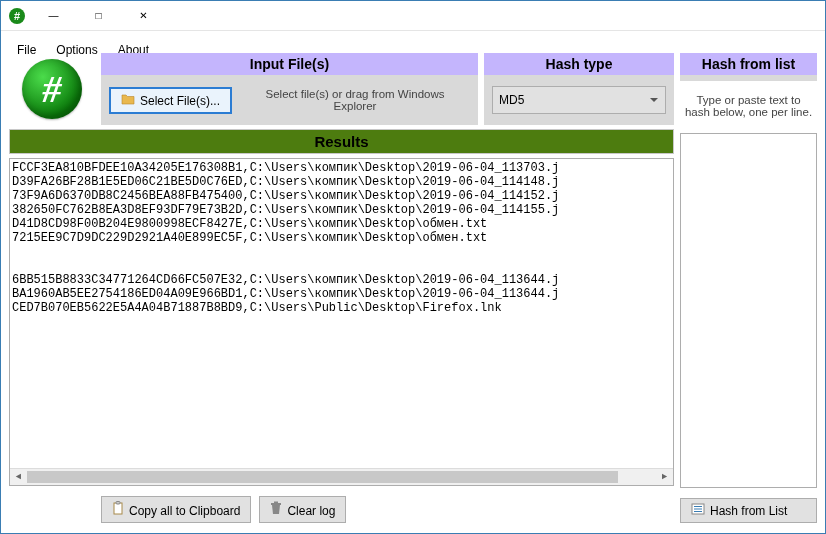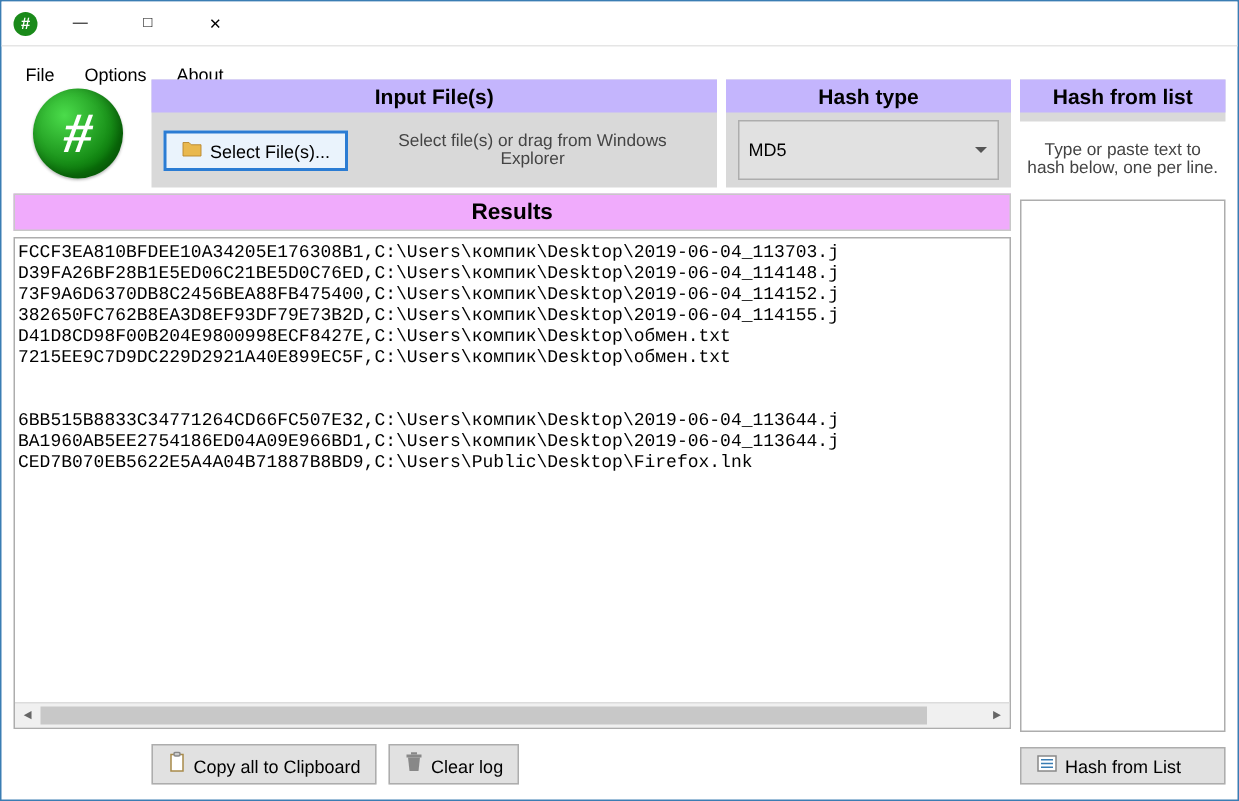--- a/index.html
+++ b/index.html
@@ -120,7 +120,7 @@
   .btn.primary { border: 2px solid #2b7cd3; background: #eaf3fc; }
   .select {
     width: 100%;
-    height: 40px;
+    height: 28px;
     border: 1px solid #adadad;
     background: #e1e1e1;
     padding: 0 22px 0 6px;

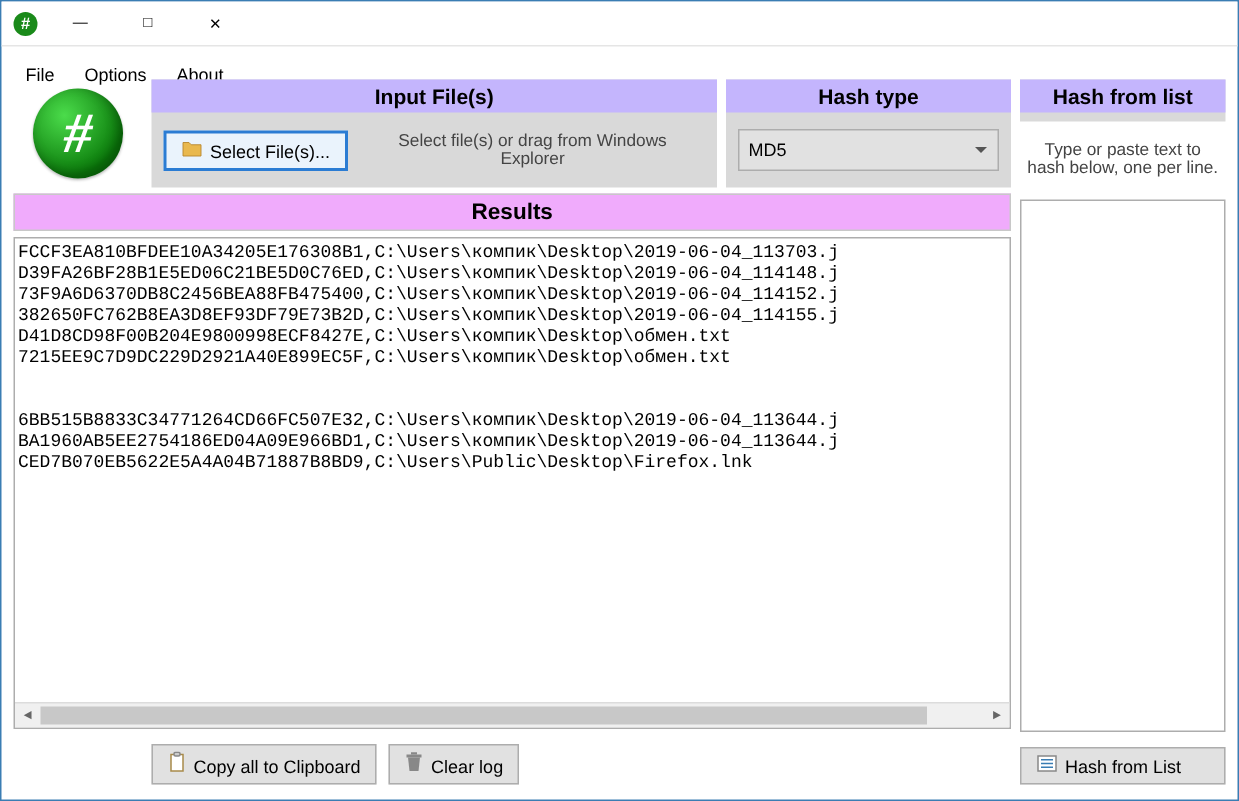--- a/index.html
+++ b/index.html
@@ -146,7 +146,7 @@
     flex: 1;
   }
   .results-header {
-    background: #f0abfc;
+    background: #4d7c0f;
     text-align: center;
     font-weight: bold;
     font-size: 15px;

